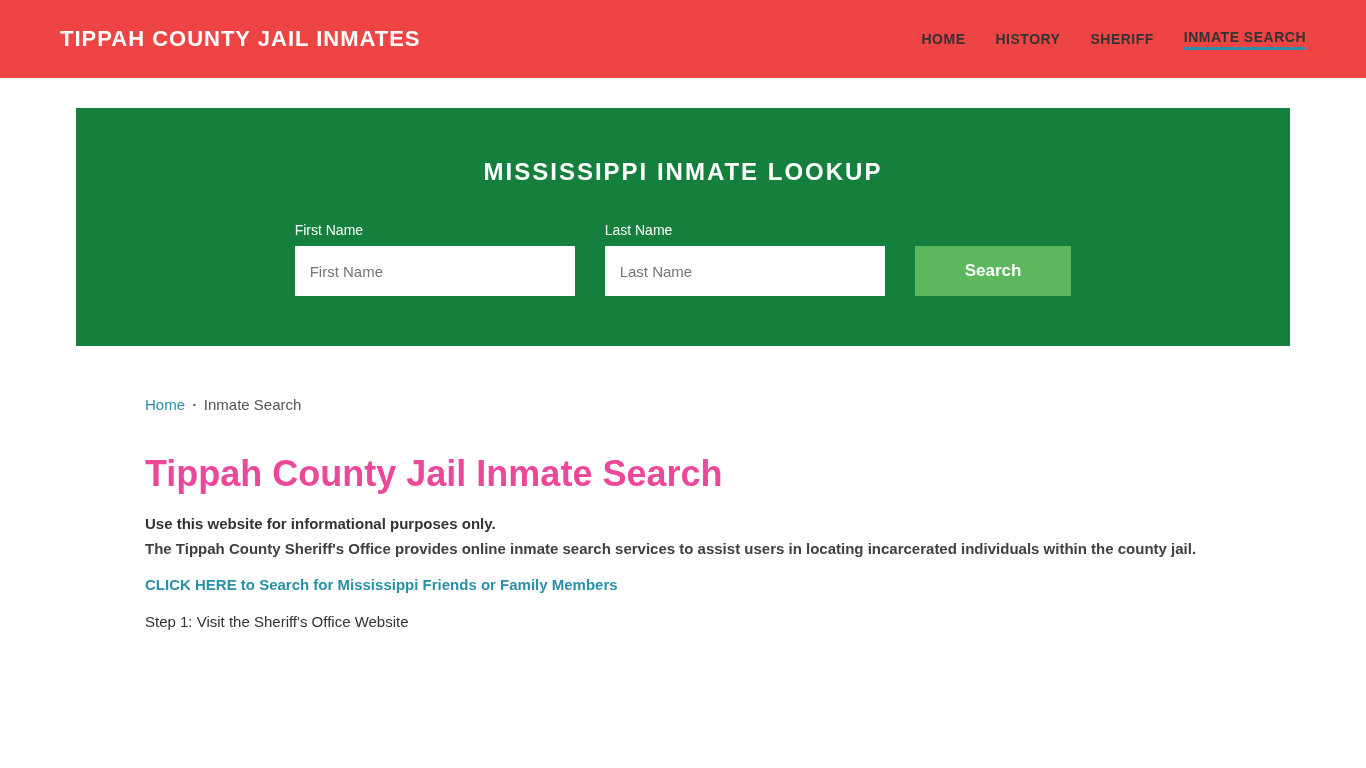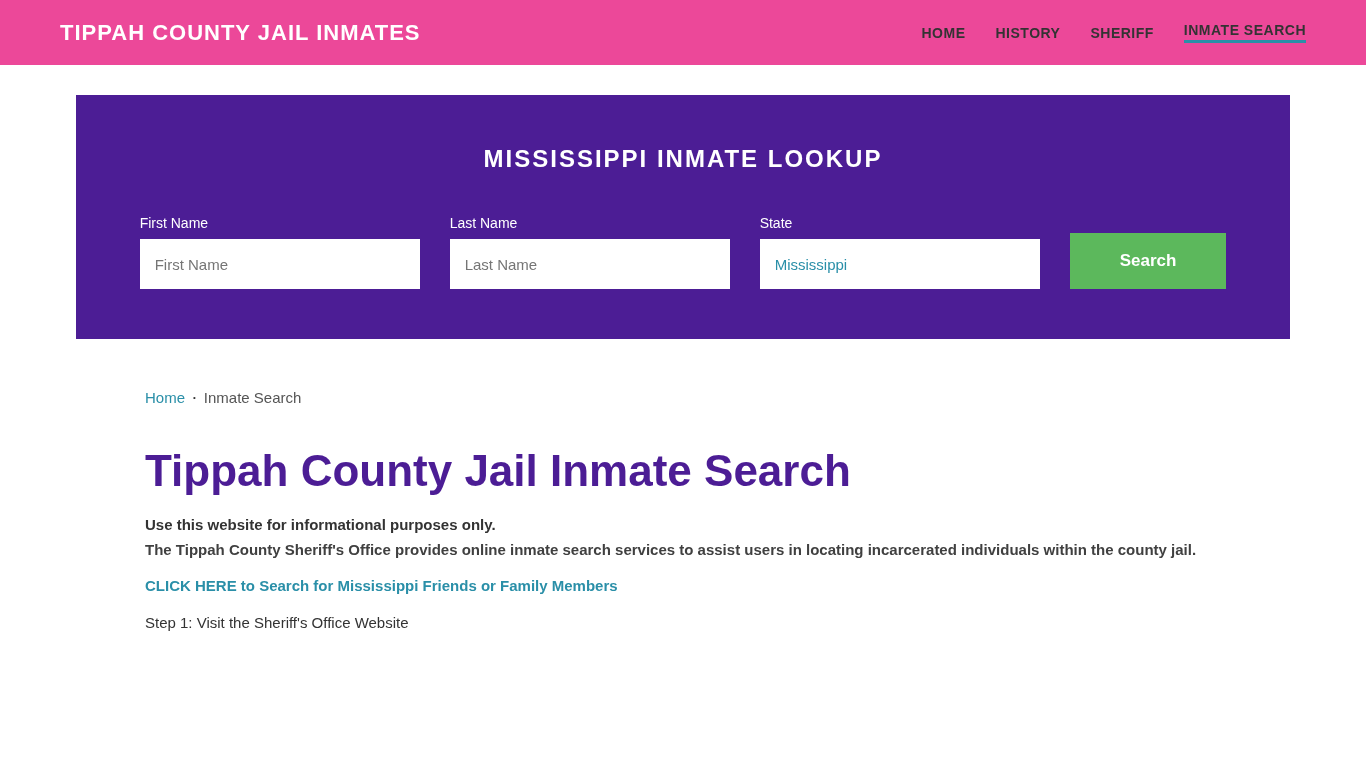--- a/index.html
+++ b/index.html
@@ -18,9 +18,9 @@
 
     
     .header {
-      background: #ec4899;
+      background: #ef4444;
       padding: 0 60px;
-      height: 65px;
+      height: 78px;
       display: flex;
       align-items: center;
       justify-content: space-between;

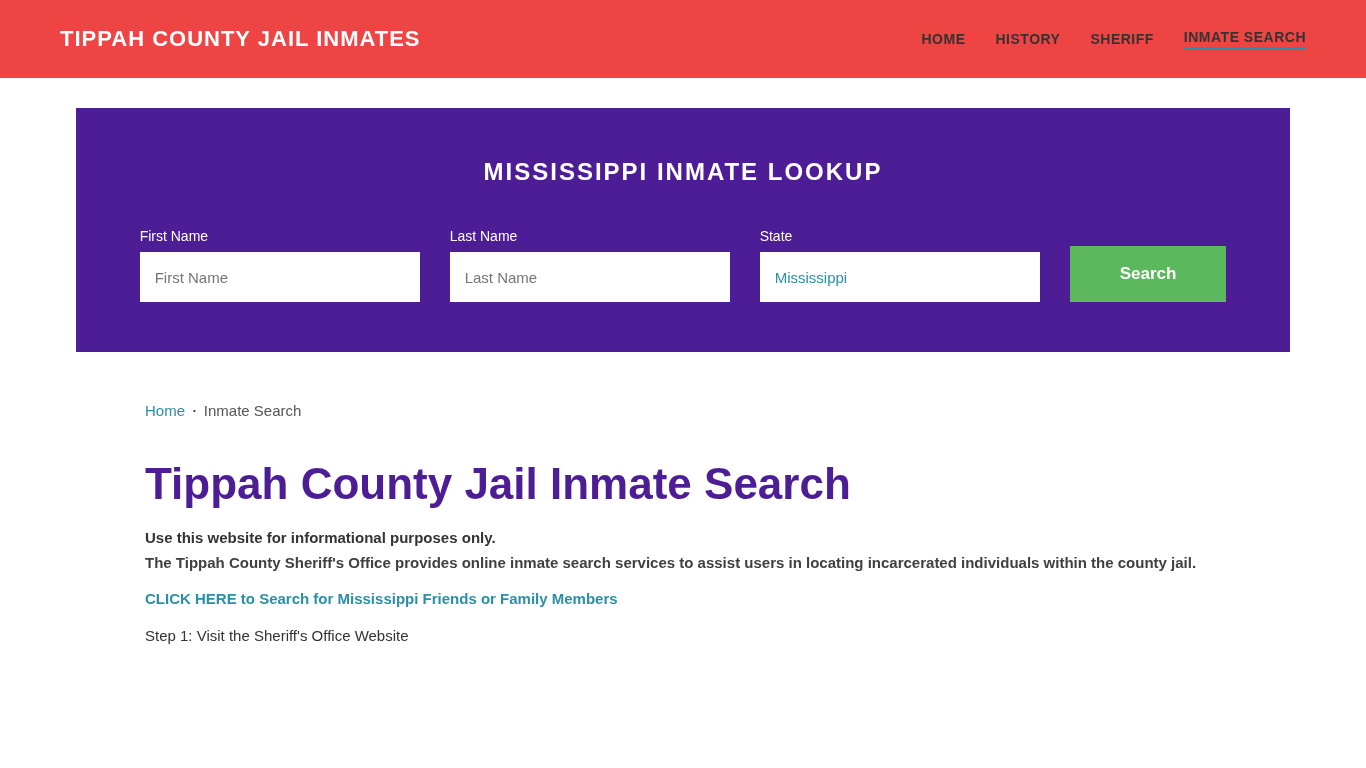--- a/index.html
+++ b/index.html
@@ -58,7 +58,7 @@
 
     
     .search-banner {
-      background: #4c1d95;
+      background: #15803d;
       padding: 50px 60px;
       text-align: center;
       margin: 30px 76px;

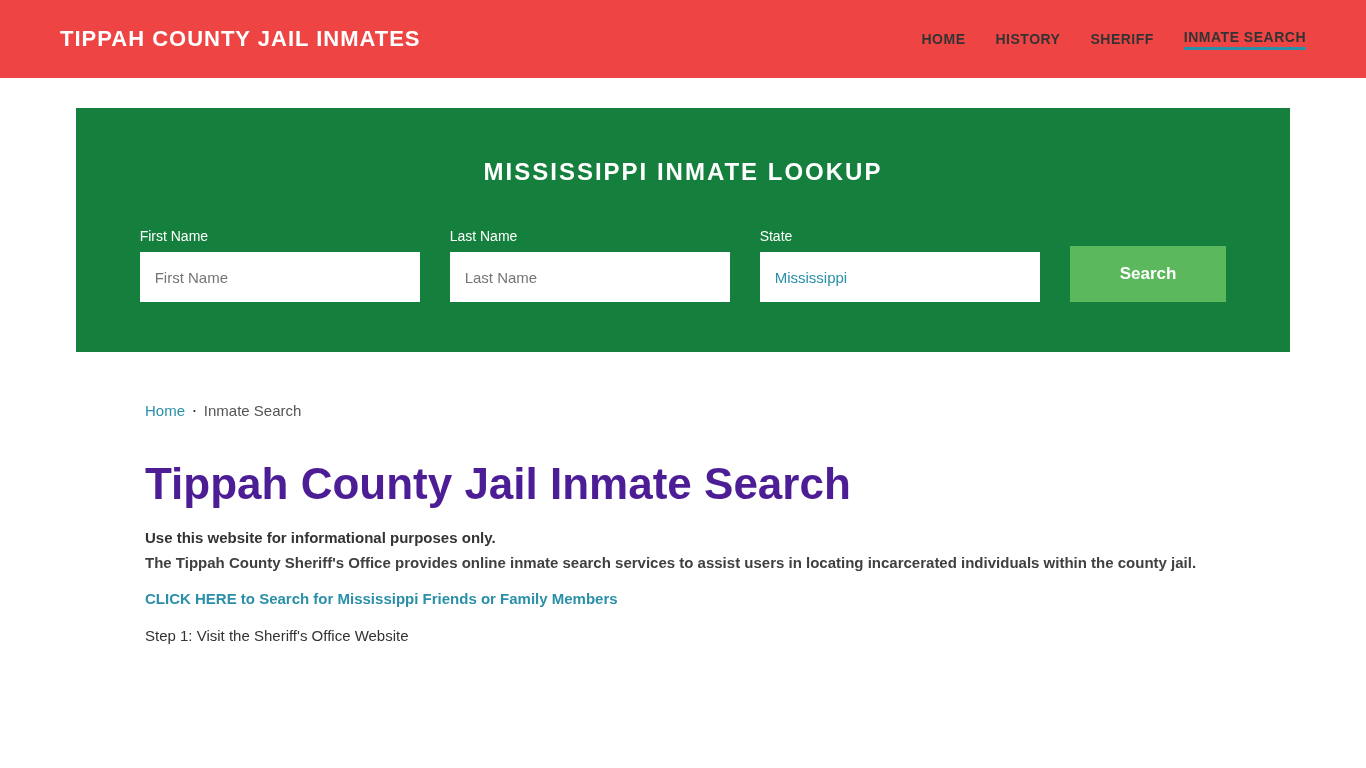--- a/index.html
+++ b/index.html
@@ -213,10 +213,6 @@
       <label class="form-label">Last Name</label>
       <input class="form-input" type="text" placeholder="Last Name" style="">
     </div>
-    <div class="form-group">
-      <label class="form-label">State</label>
-      <input class="form-input state-input" type="text" value="Mississippi" style="">
-    </div>
     <button class="search-button" type="submit">Search</button>
   </form>
 </section>

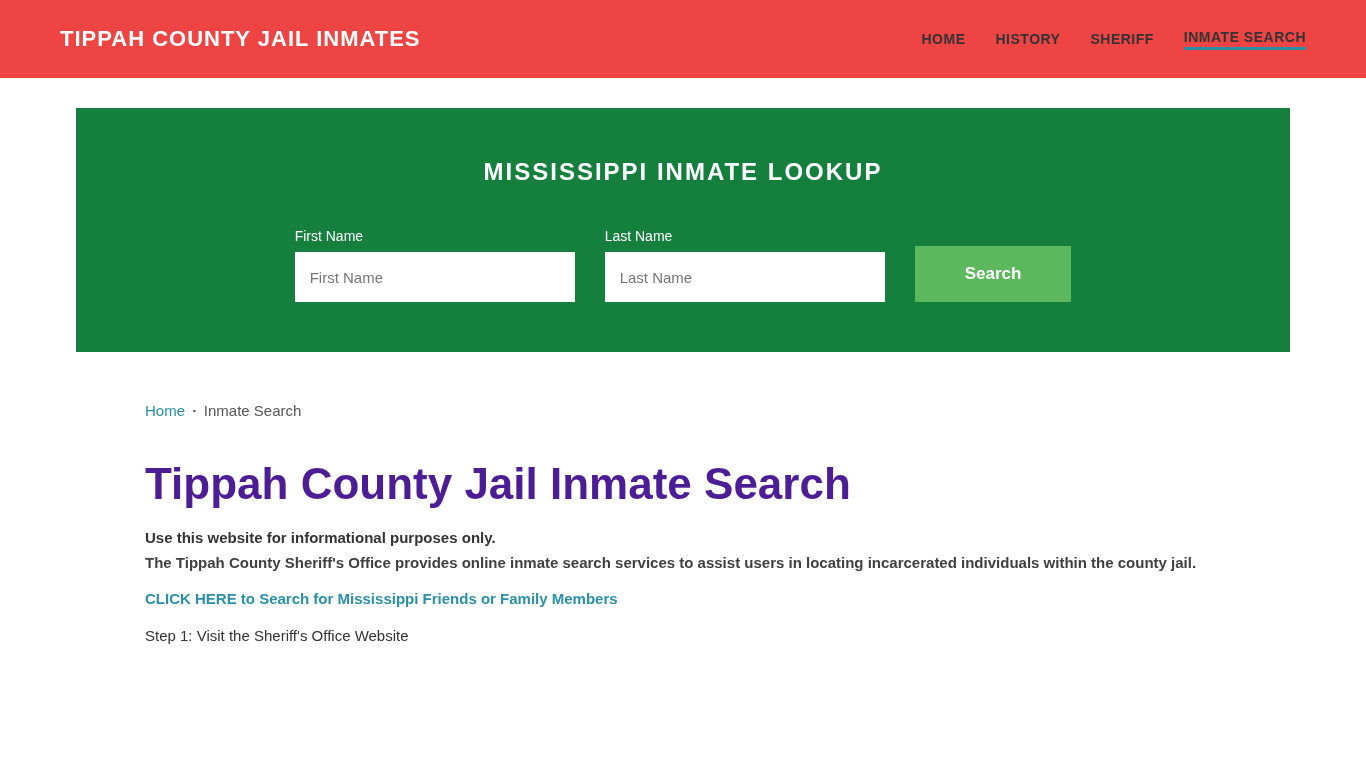--- a/index.html
+++ b/index.html
@@ -117,7 +117,7 @@
       font-weight: 600;
       border: none;
       padding: 2px 50px;
-      height: 56px;
+      height: 50px;
       cursor: pointer;
       margin-top: 25px;
     }

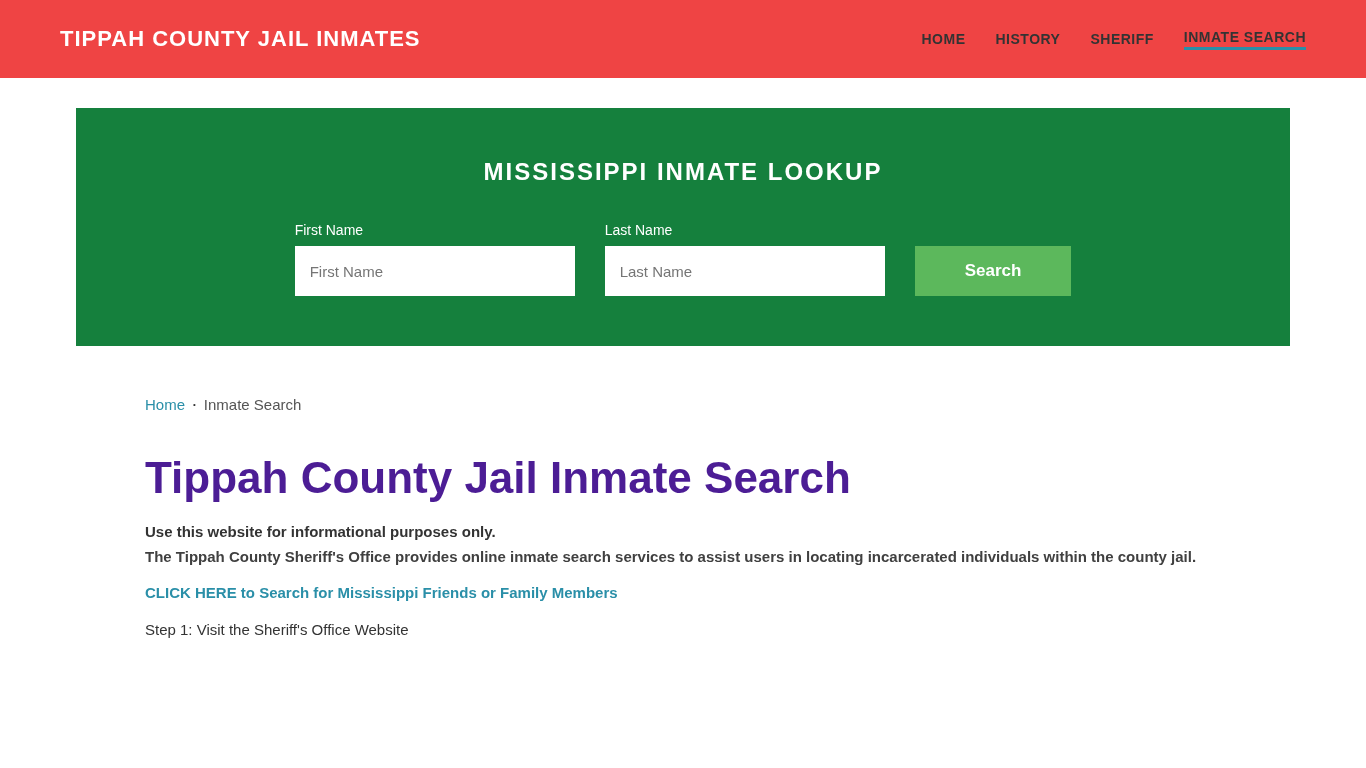--- a/index.html
+++ b/index.html
@@ -153,9 +153,9 @@
     }
 
     .page-title {
-      font-size: 44px;
-      font-weight: 700;
-      color: #4c1d95;
+      font-size: 36px;
+      font-weight: 700;
+      color: #ec4899;
       margin-bottom: 20px;
     }
 

